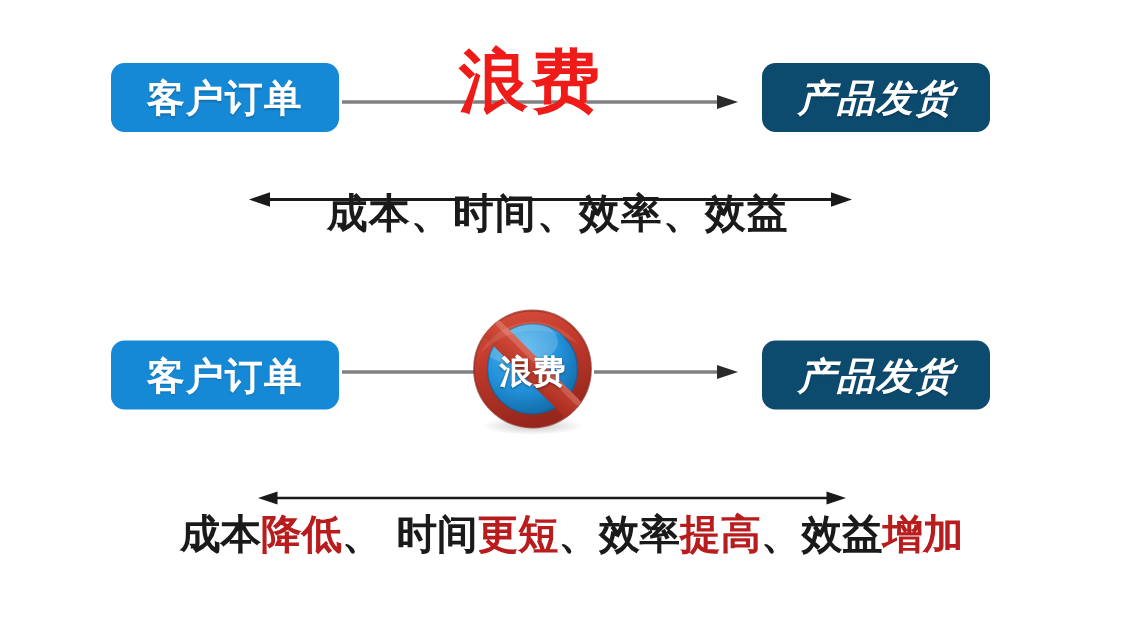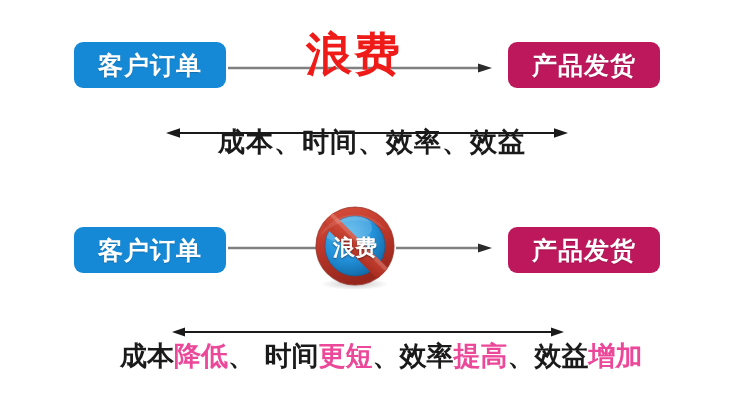--- a/index.html
+++ b/index.html
@@ -36,7 +36,7 @@
     font-family: "DejaVu Sans", "Liberation Sans", sans-serif;
   }
   .proc-box.blue   { background: #1589d6; }
-  .proc-box.orange { background: #be185d; }
+  .proc-box.orange { background: #0c4a6e; font-style: italic; }
 
   
   .flow-arrow {

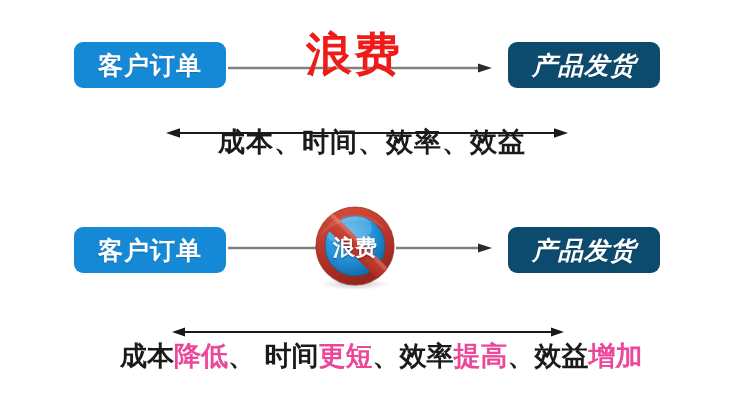--- a/index.html
+++ b/index.html
@@ -80,7 +80,7 @@
     color: #1a1a1a;
     letter-spacing: 0px;
   }
-  #metrics-bottom .hl { color: #ec4899; }
+  #metrics-bottom .hl { color: #b91c1c; }
 
   
   #no-waste-badge {

